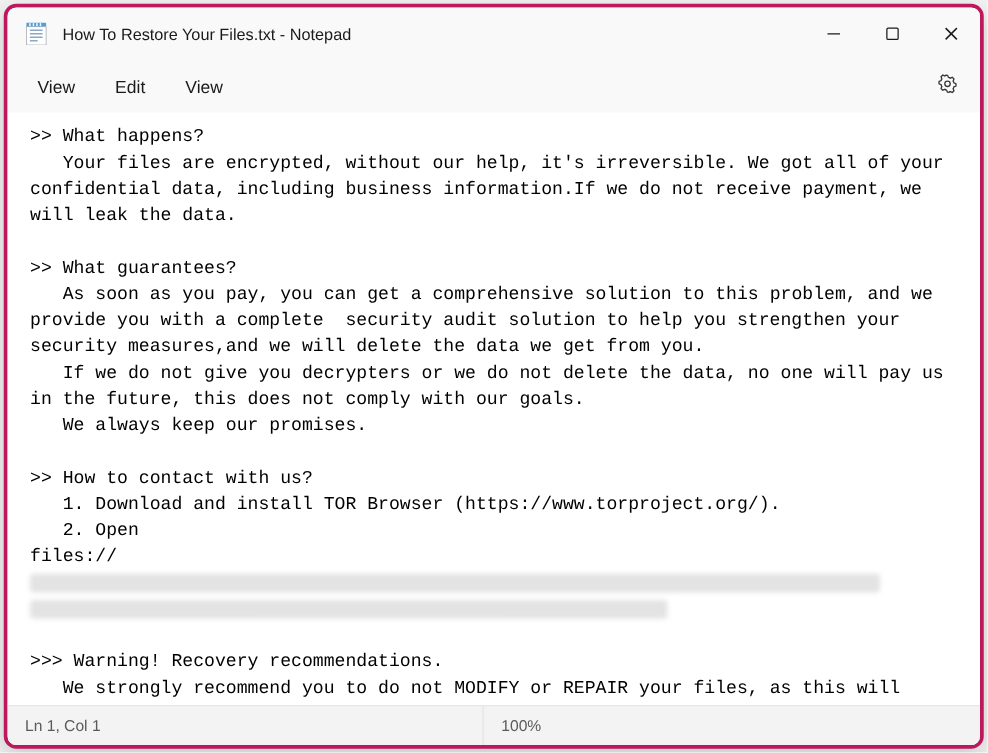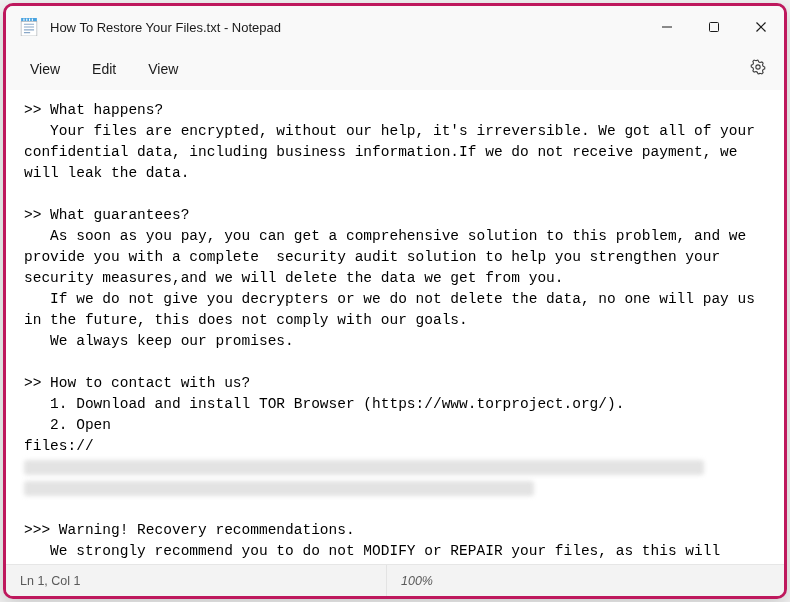--- a/index.html
+++ b/index.html
@@ -117,7 +117,7 @@
     }
     .status-cell:first-child { border-left: none; }
     .status-spacer-1 { width: 380px; }
-    .status-spacer-2 { width: 103px; font-style: italic; }
+    .status-spacer-2 { width: 103px; }
     .status-spacer-3 { width: 167px; }
     .status-spacer-4 { flex: 1; }
   </style>

